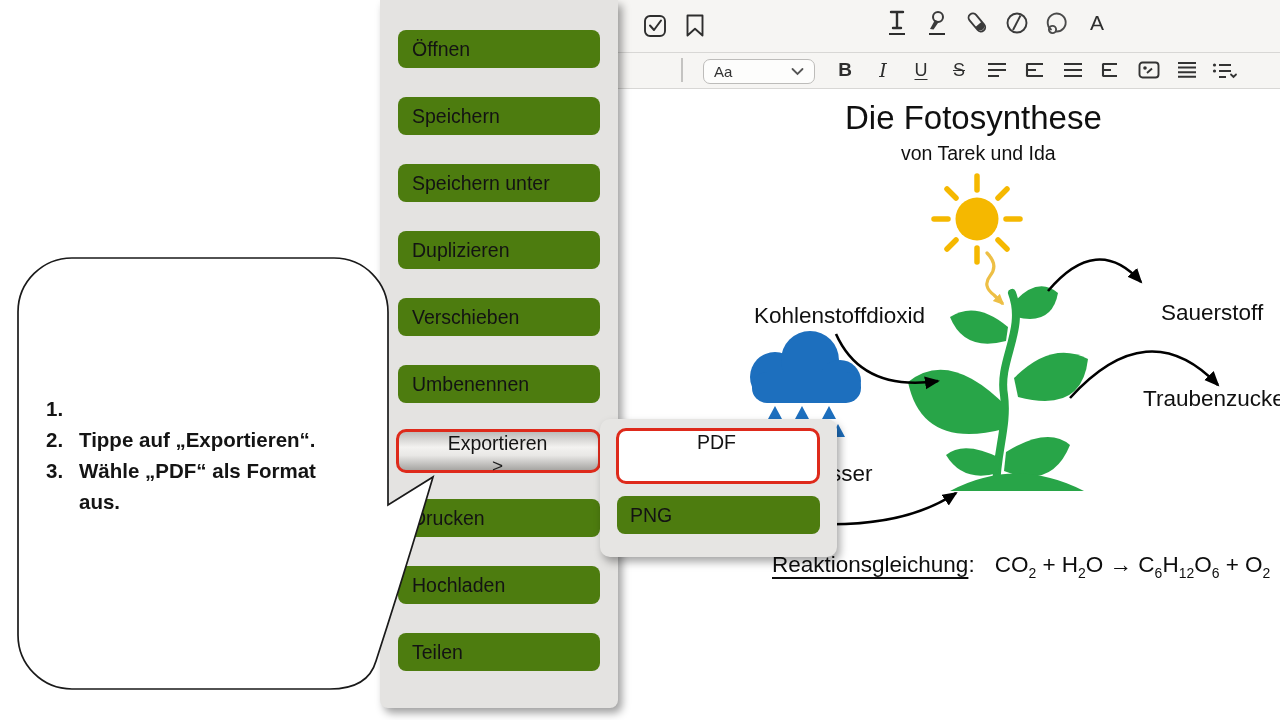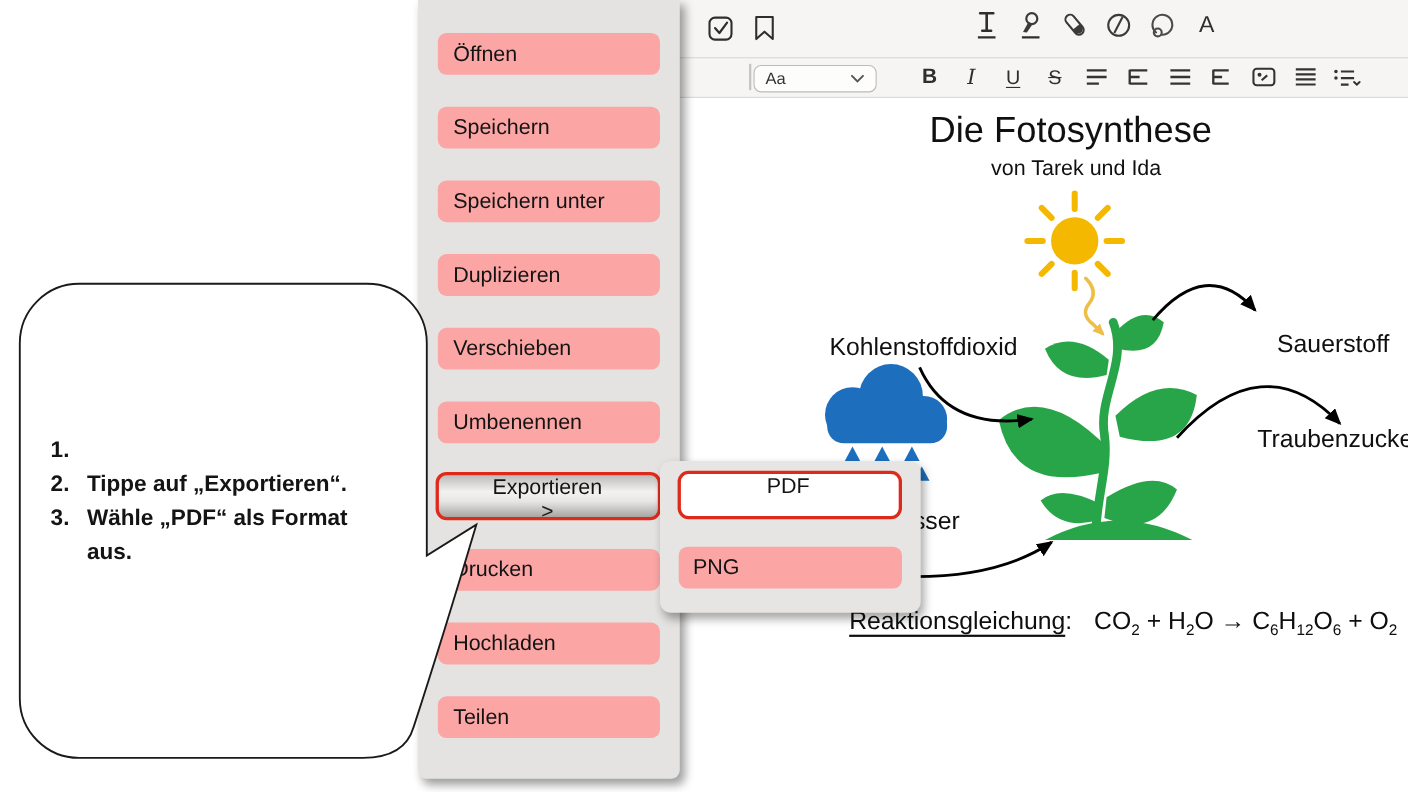--- a/index.html
+++ b/index.html
@@ -26,7 +26,7 @@
   
   .context-menu{position:absolute;left:380px;top:0;width:238px;height:708px;background:#e4e3e1;
     border-radius:0 0 8px 8px;box-shadow:4px 5px 9px rgba(0,0,0,.38);z-index:2;box-sizing:border-box;padding-top:30px;}
-  .menu-item{margin:0 18px 29px 18px;height:38px;background:#fca5a5;border-radius:8px;display:flex;
+  .menu-item{margin:0 18px 29px 18px;height:38px;background:#4d7c0f;border-radius:8px;display:flex;
     align-items:center;padding:0 16px 0 14px;font-size:19.5px;color:#131313;box-sizing:border-box;}
   .menu-item.highlighted{border:3px solid #de2a1b;border-radius:10px;height:44px;margin:-3px 17px 26px 16px;
     background:linear-gradient(180deg,#bdbcba 0%,#f3f2f0 40%,#e8e7e5 62%,#a7a6a3 100%);

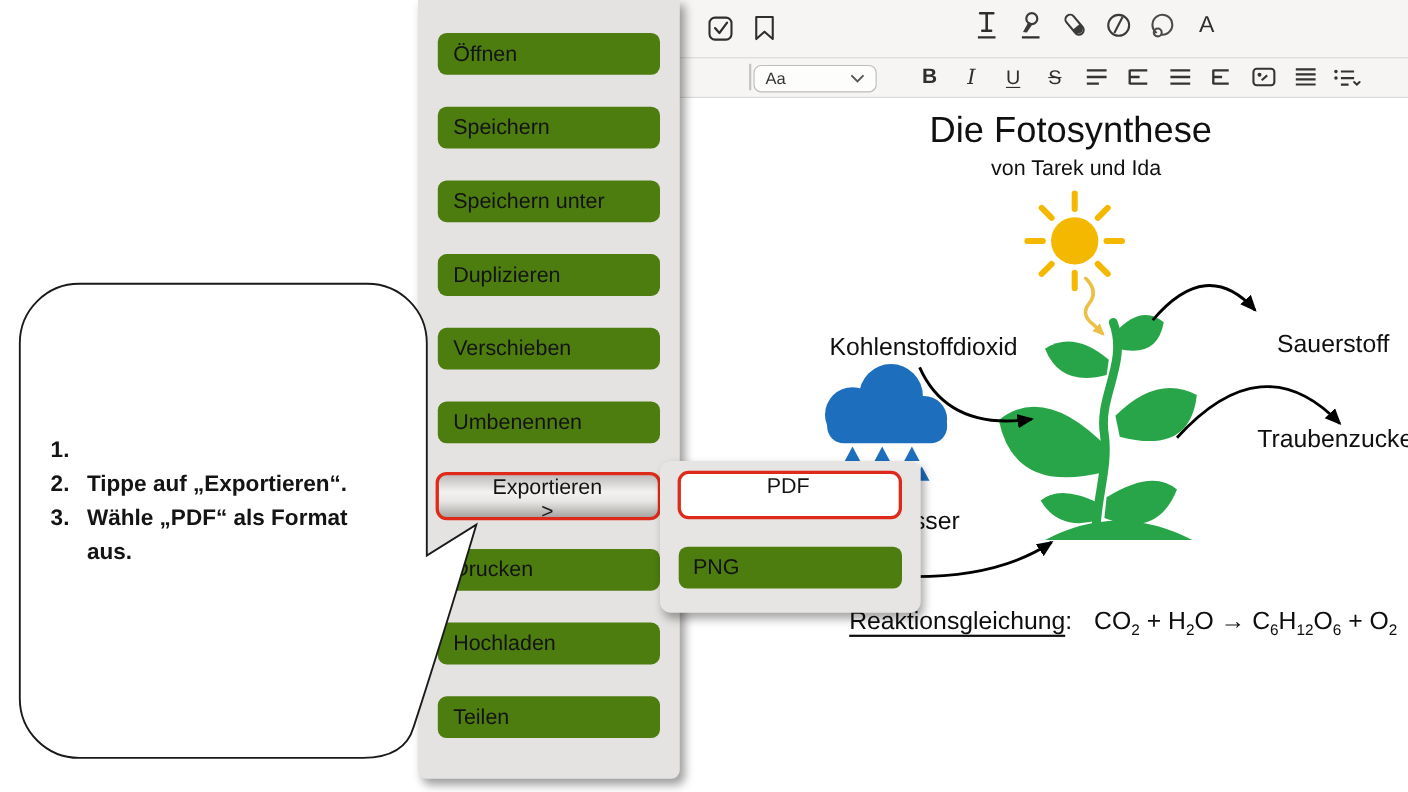--- a/index.html
+++ b/index.html
@@ -19,7 +19,7 @@
   .fmt-i{font-family:"DejaVu Serif",serif;font-style:italic;font-size:19px;}
   .fmt-u{font-size:18px;text-decoration:underline;text-underline-offset:3px;}
   .fmt-s{font-size:18px;text-decoration:line-through;}
-  .aa-dropdown{position:absolute;left:89px;top:6px;width:112px;height:25px;background:#fdfdfc;
+  .aa-dropdown{position:absolute;left:107px;top:6px;width:112px;height:25px;background:#fdfdfc;
     border:1.5px solid #bdbcba;border-radius:7px;display:flex;align-items:center;justify-content:space-between;
     padding:0 10px;box-sizing:border-box;font-size:15px;color:#333;}
   .row2-divider{position:absolute;left:85px;top:5px;width:1.5px;height:24px;background:#c4c3c1;}

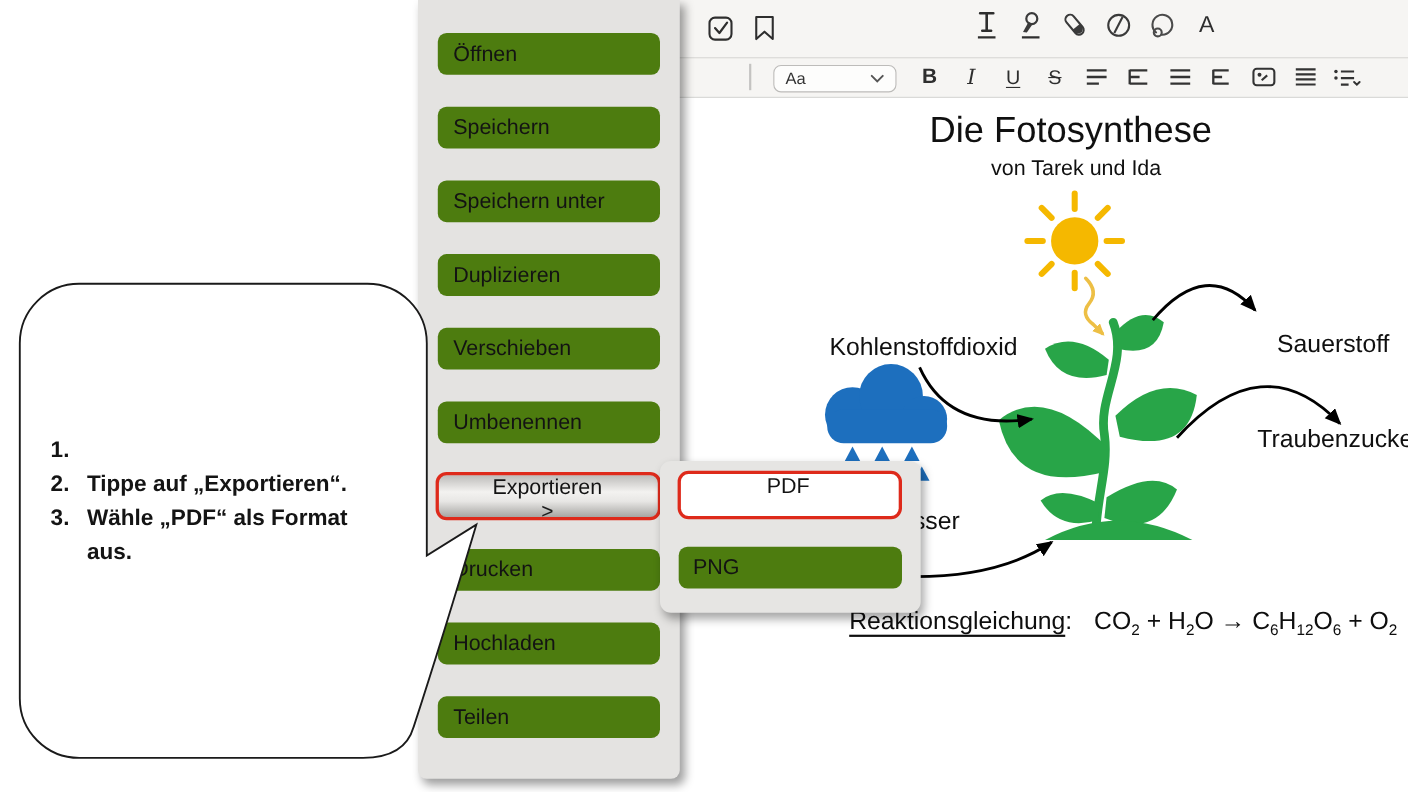--- a/index.html
+++ b/index.html
@@ -36,7 +36,7 @@
   .submenu{position:absolute;left:600px;top:419px;width:237px;height:138px;background:#e6e5e3;border-radius:10px;
     box-shadow:3px 5px 9px rgba(0,0,0,.35);z-index:3;box-sizing:border-box;padding-top:12px;}
   .submenu .menu-item{margin:0 17px 29px 17px;padding-left:13px;}
-  .submenu .menu-item.highlighted{border:3px solid #de2a1b;background:#ffffff;height:44px;margin:-3px 17px 25px 16px;border-radius:10px;}
+  .submenu .menu-item.highlighted{border:3px solid #de2a1b;background:#ffffff;height:56px;margin:-3px 17px 12px 16px;border-radius:10px;}
   
   .bubble-svg{position:absolute;left:0;top:0;width:1280px;height:720px;z-index:4;pointer-events:none;}
   .steps{position:absolute;left:46px;top:393px;width:310px;z-index:5;font-weight:bold;font-size:20.5px;line-height:31px;color:#141414;}

